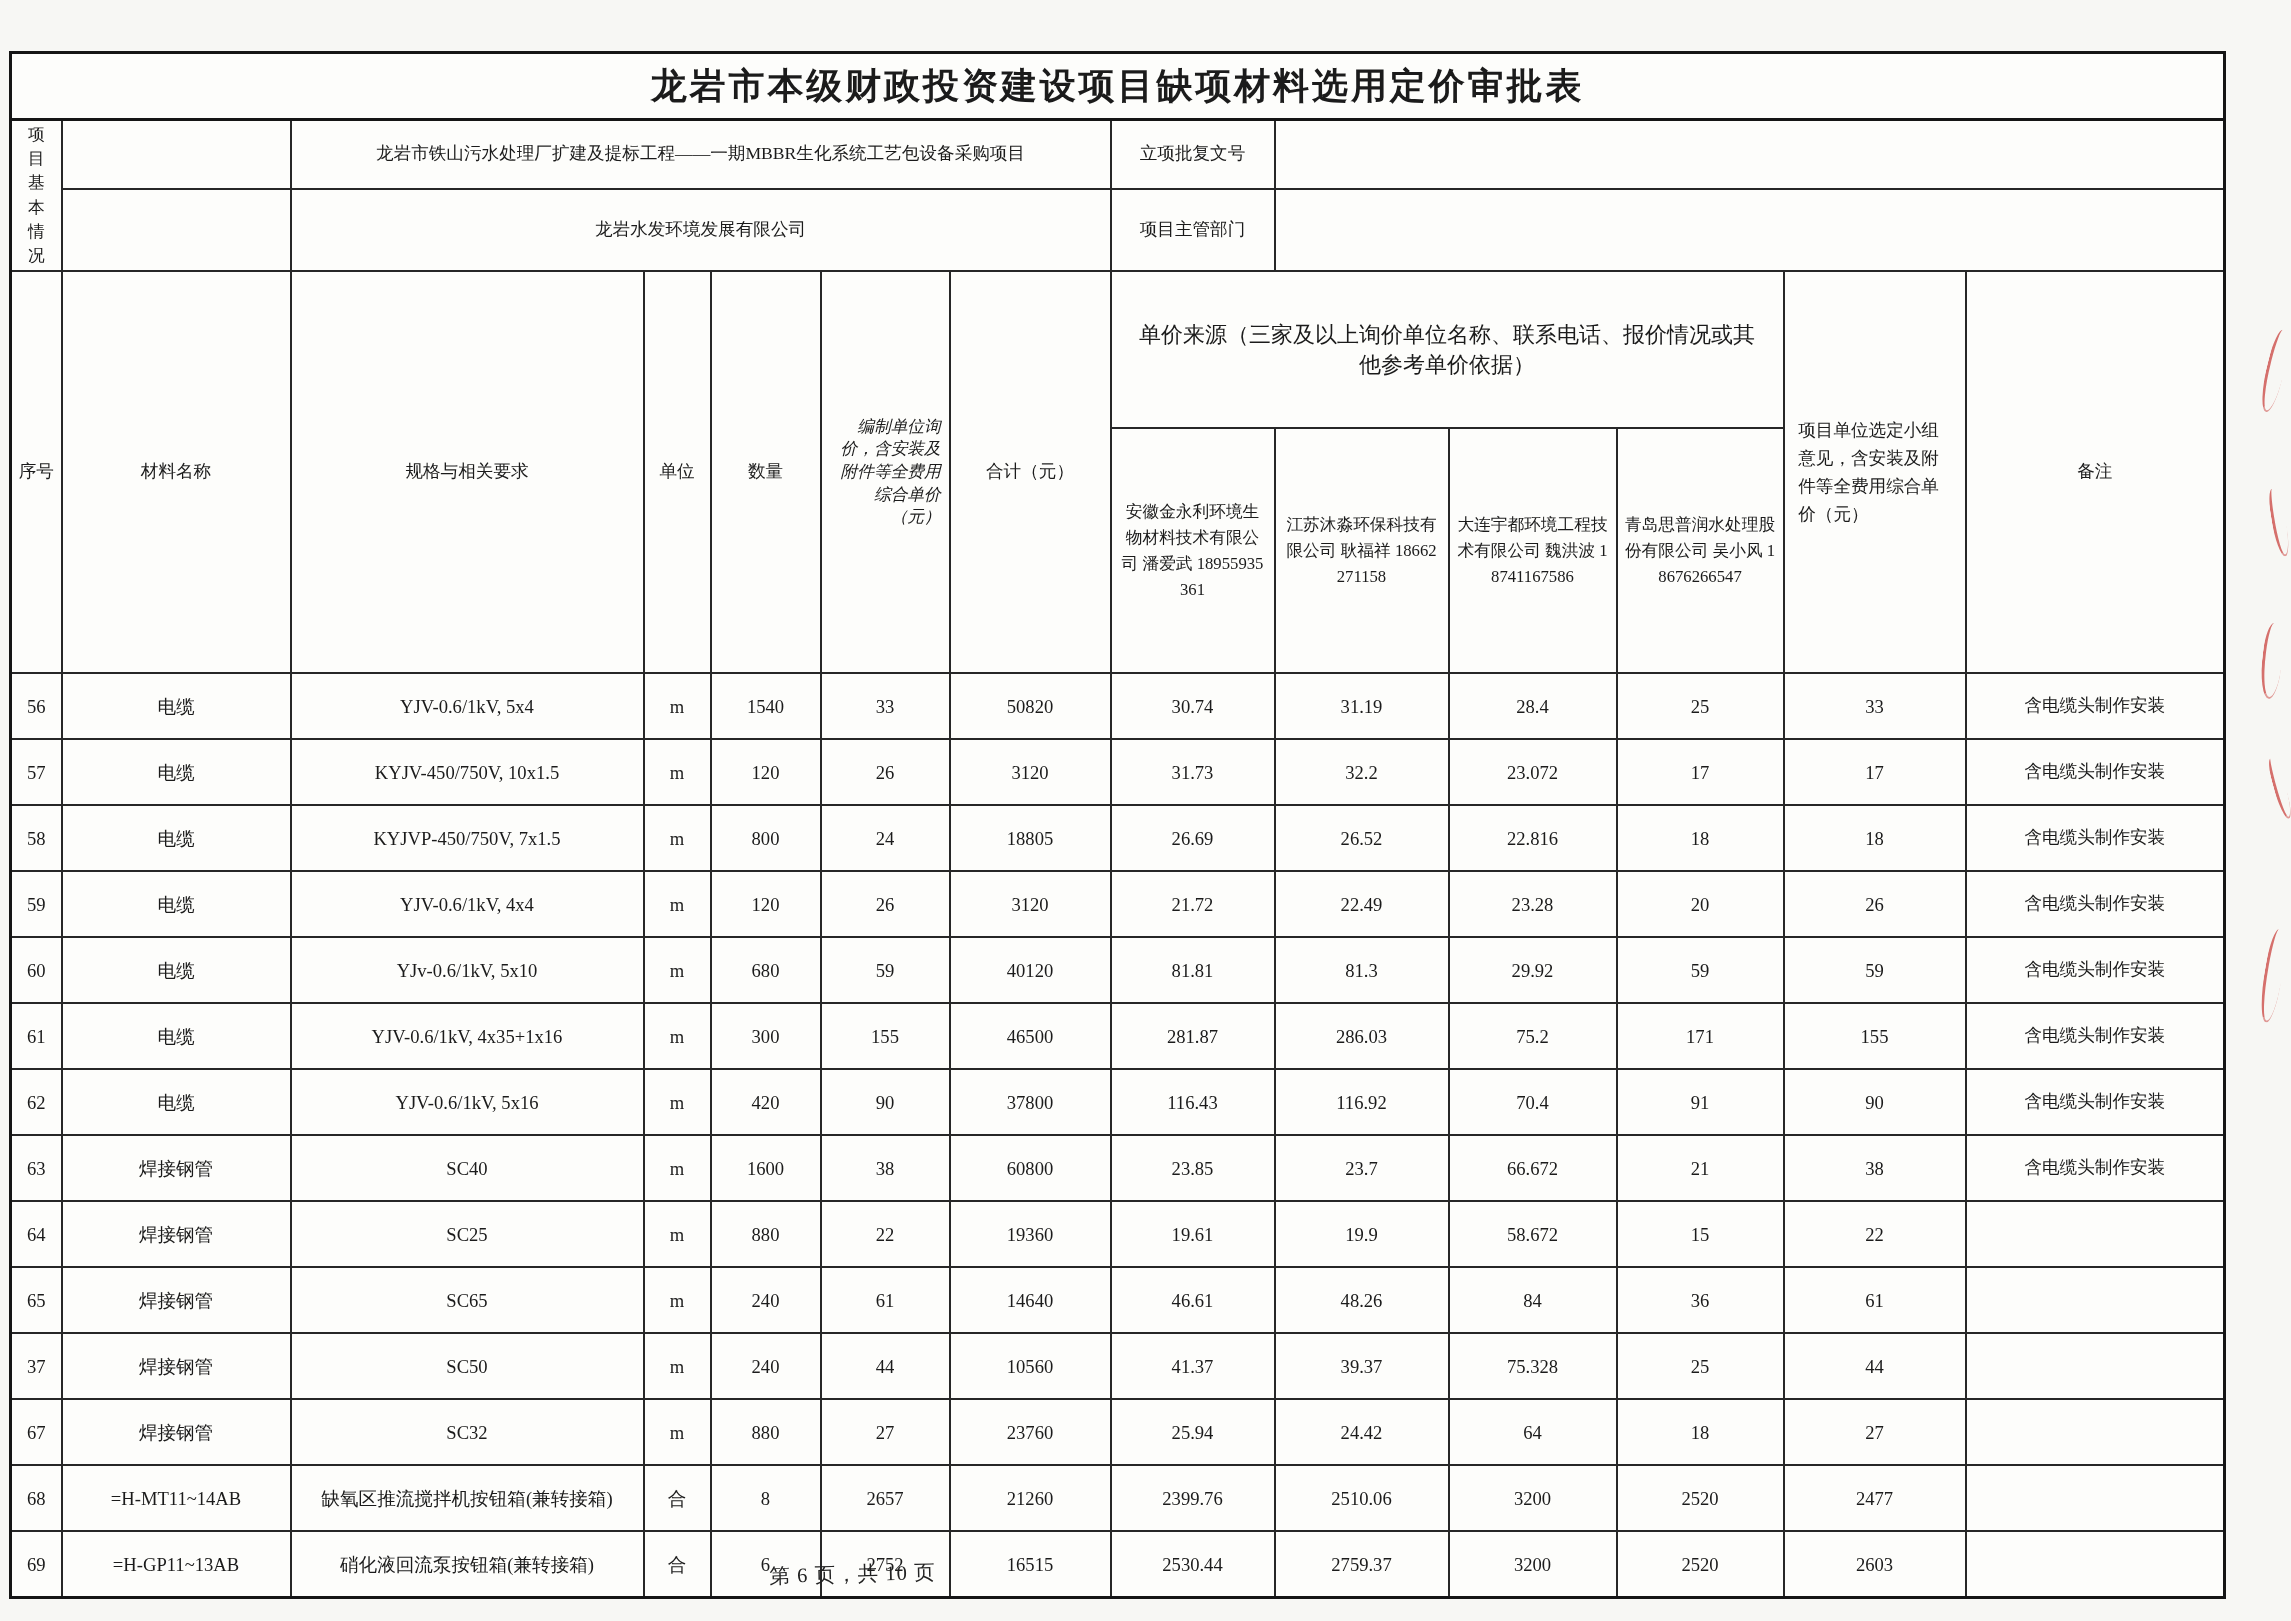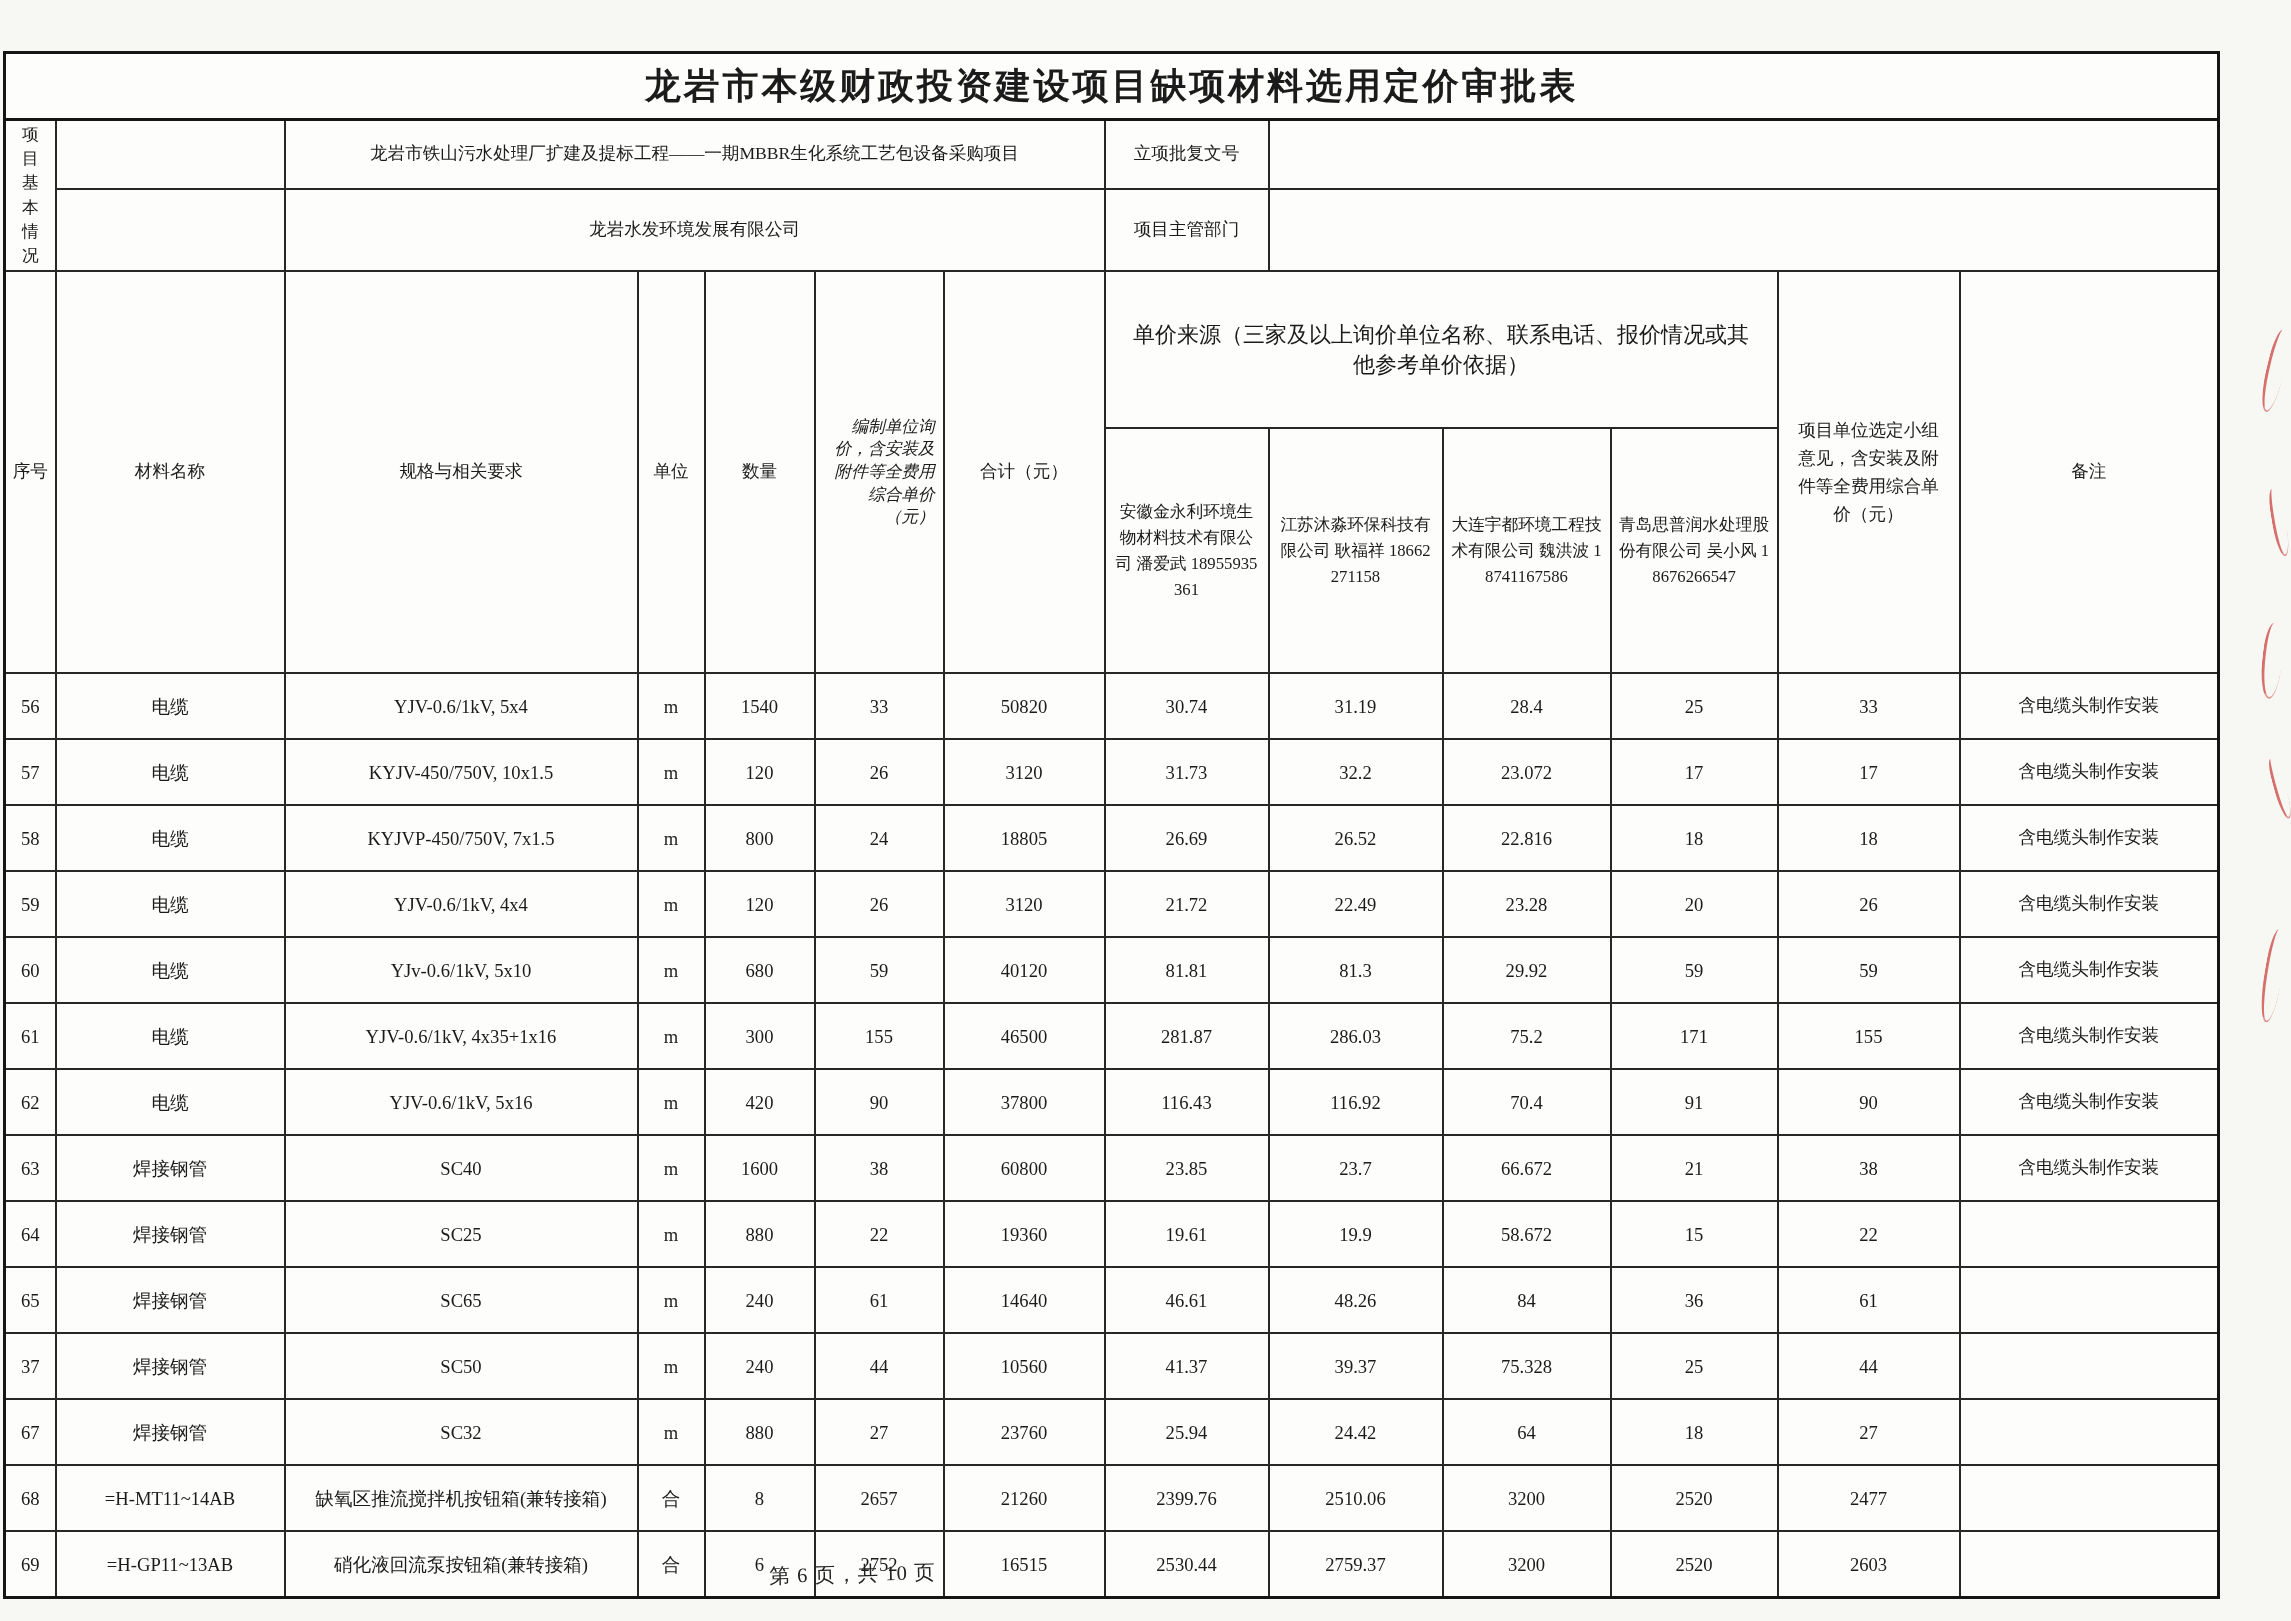--- a/index.html
+++ b/index.html
@@ -13,7 +13,7 @@
   }
   table.sheet {
     position: absolute;
-    left: 3px; top: 51px;
+    left: 9px; top: 51px;
     width: 2213px;
     border-collapse: collapse;
     table-layout: fixed;

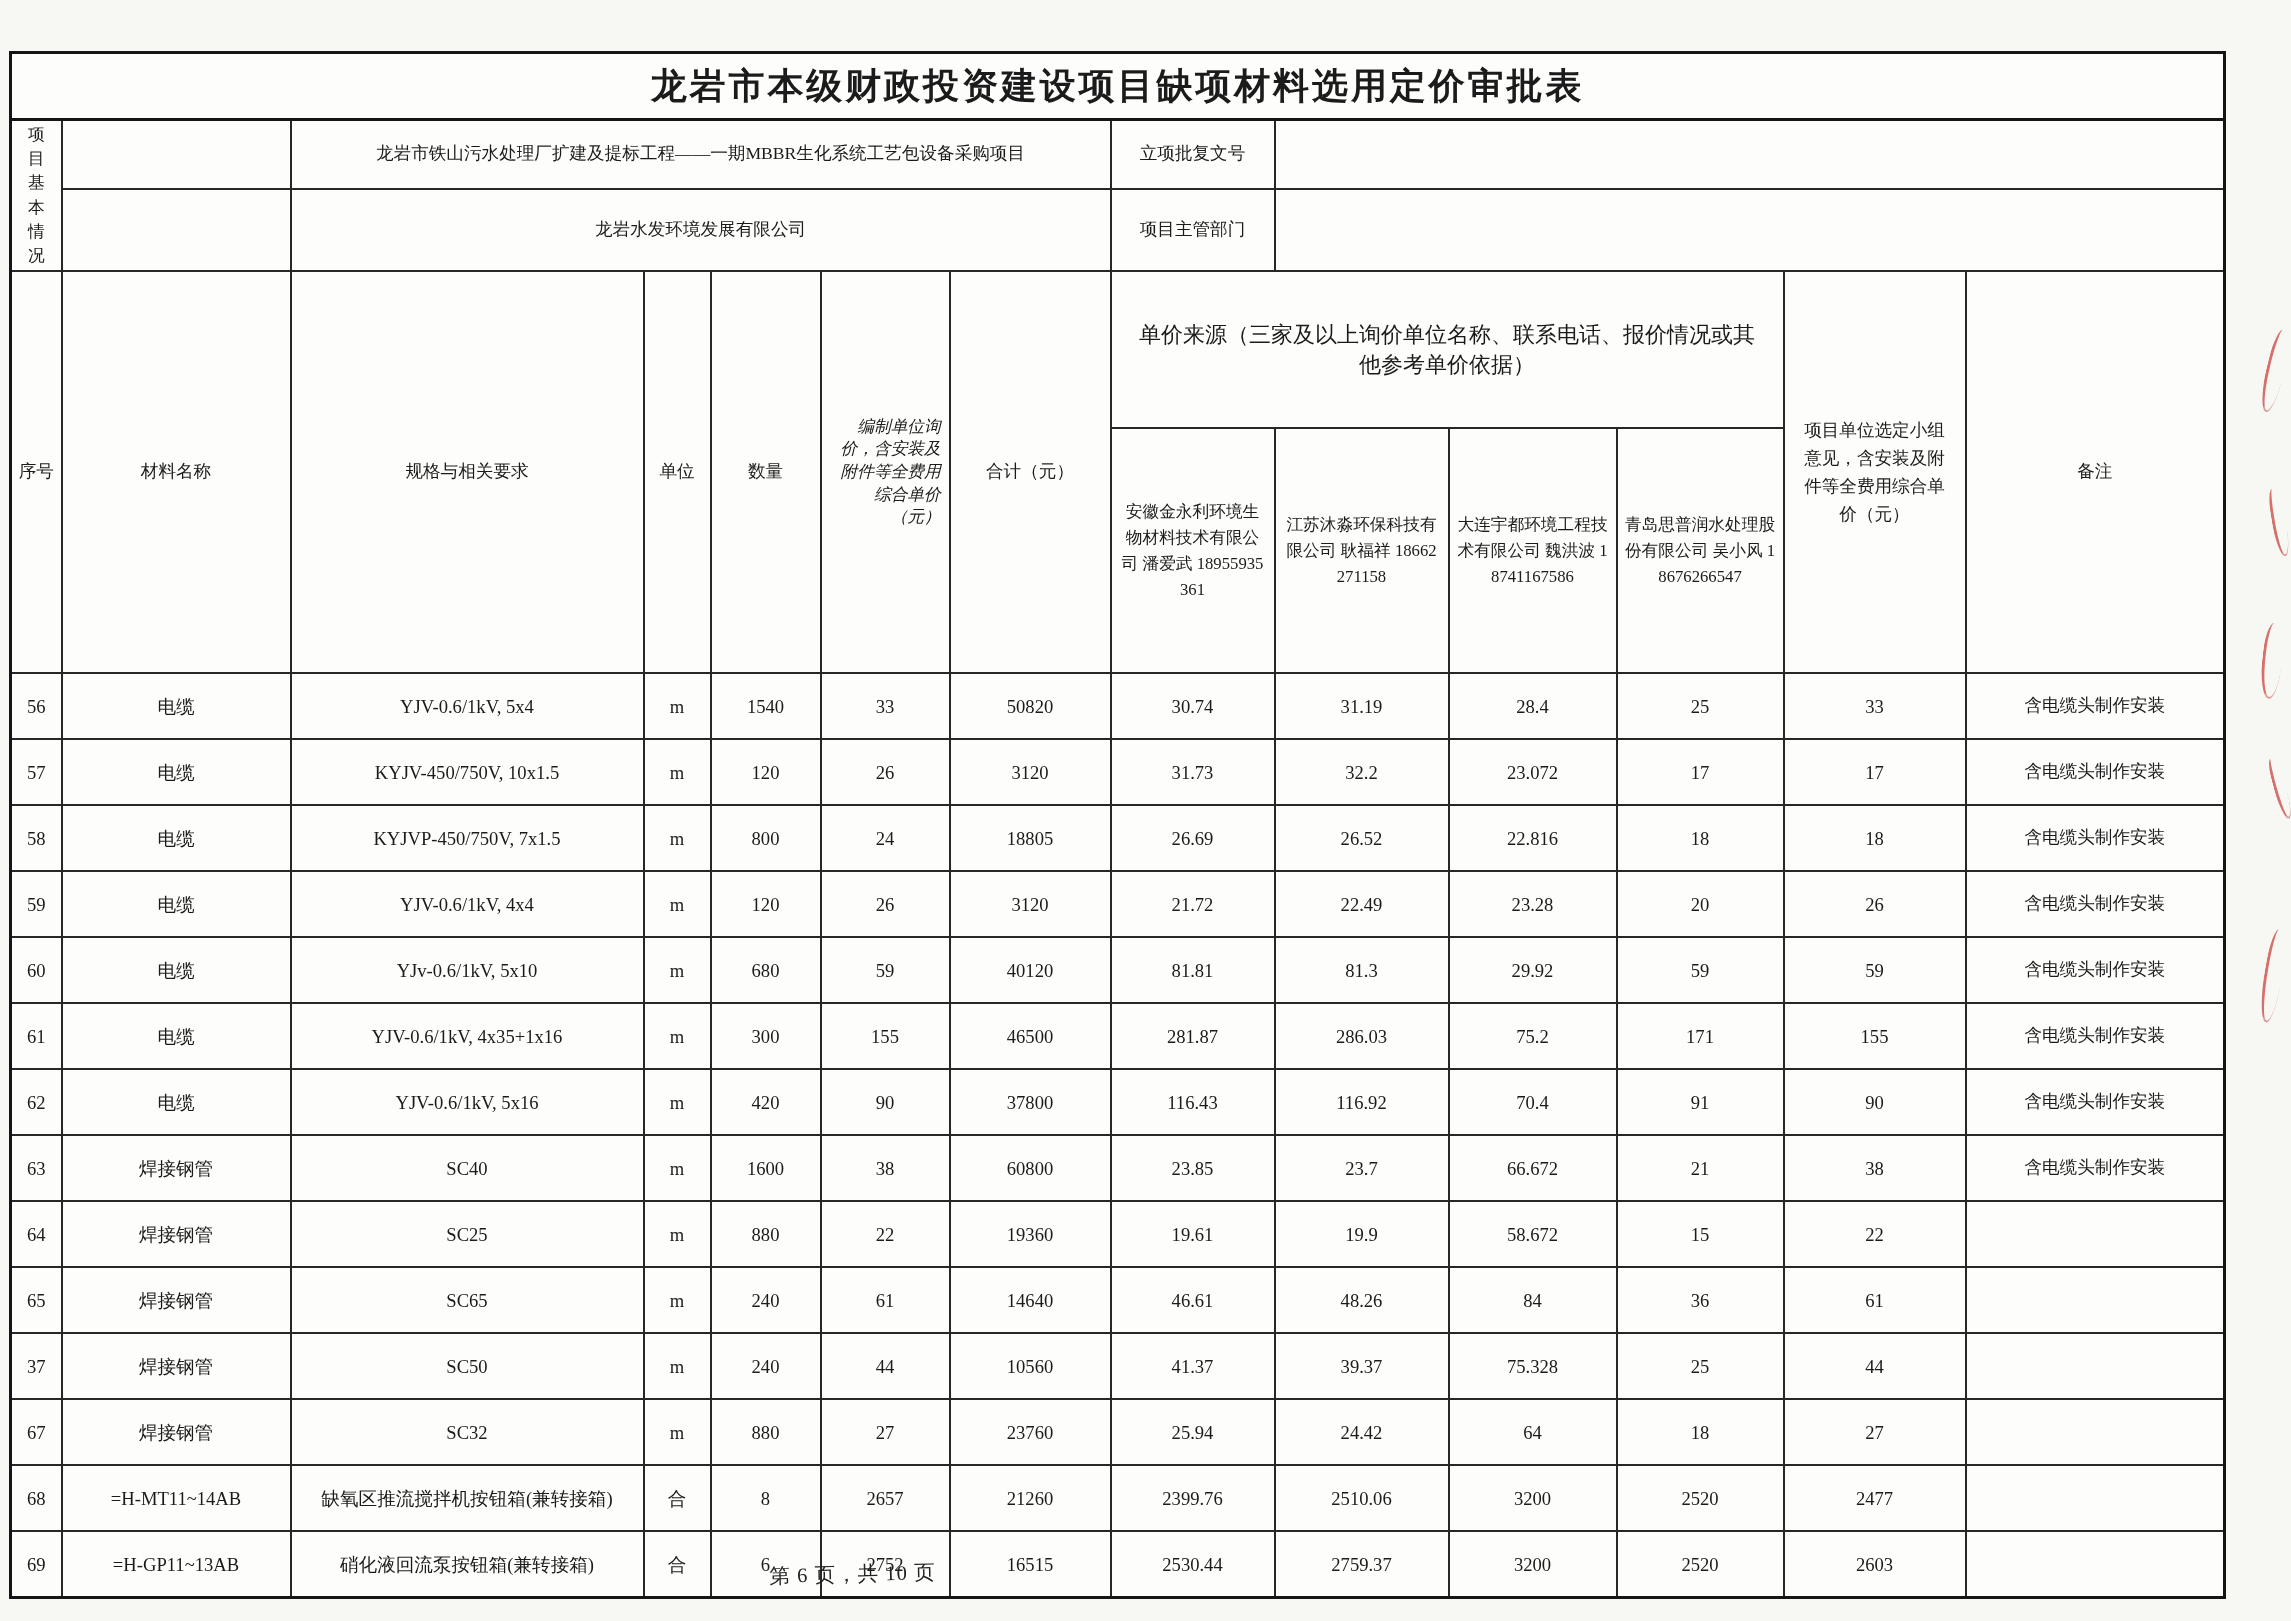--- a/index.html
+++ b/index.html
@@ -50,7 +50,7 @@
   td.col-header-small { font-size: 16.7px; text-align: right; padding: 2px 7.8px; font-style: italic; }
   td.price-source-header { font-size: 22px; padding: 3.9px 19.6px; vertical-align: middle; border-radius: 27px; }
   td.supplier-header { font-size: 16.7px; line-height: 1.55; padding: 2px 7px; }
-  td.selected-header { font-size: 17.6px; text-align: center; padding: 2px 13.7px; line-height: 1.6; }
+  td.selected-header { font-size: 17.6px; text-align: left; padding: 2px 13.7px; line-height: 1.6; }
   tr.data-row { height: 66px; }
   tr.data-row td { font-size: 18.6px; }
   tr.data-row td.remark-cell { font-size: 17.6px; margin-top: 32px; }

